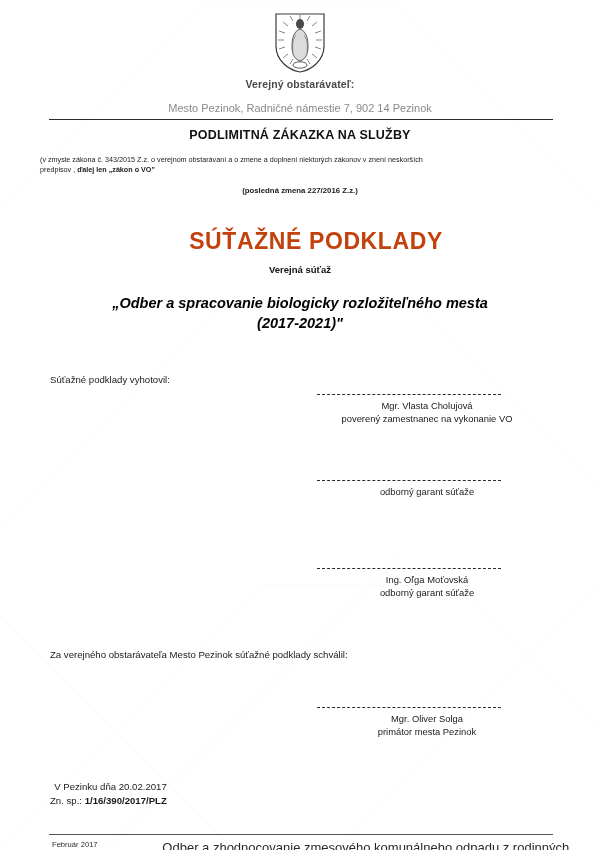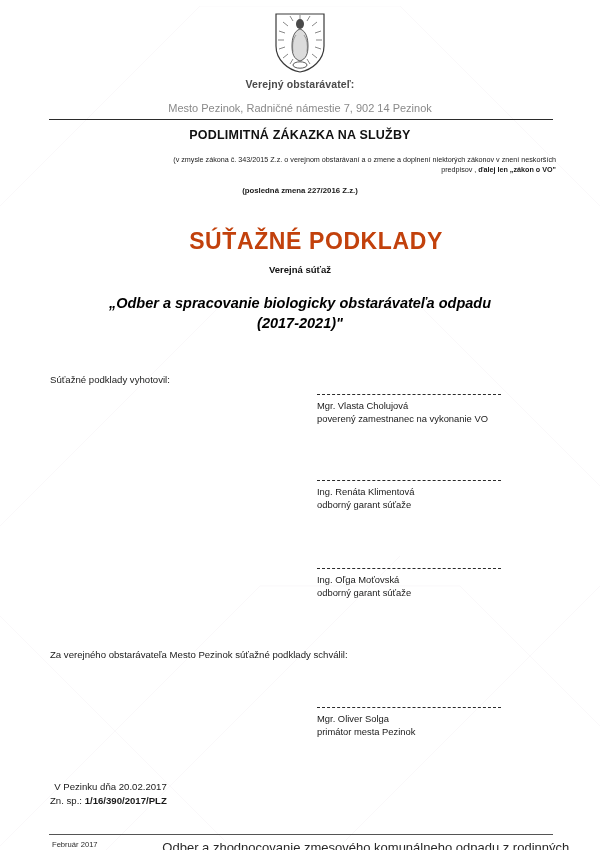--- a/index.html
+++ b/index.html
@@ -99,9 +99,9 @@
   .legal-note {
     position: absolute;
     top: 149px;
-    left: 60px;
+    left: 40px;
     width: 496px;
-    text-align: right;
+    text-align: left;
     font-size: 7.2px;
     line-height: 1.45;
     color: #1a1a1a;

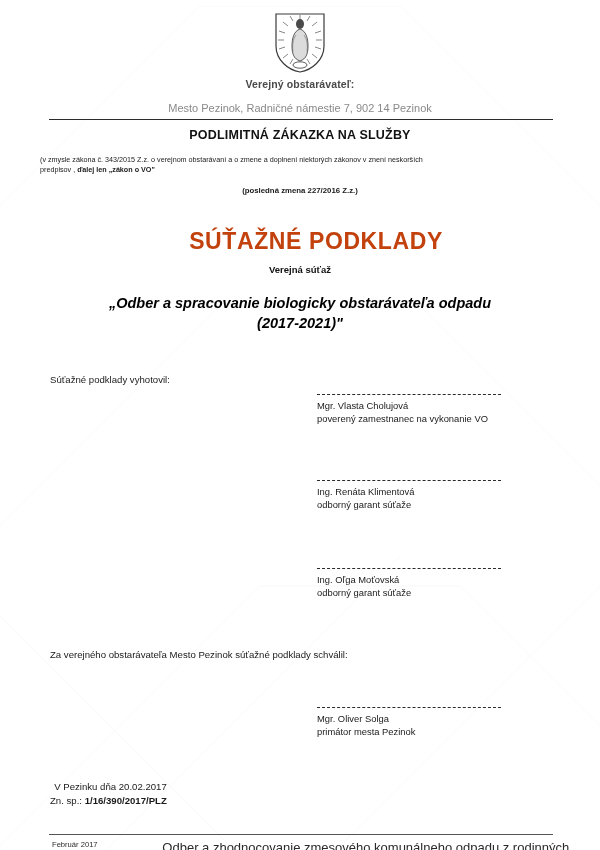--- a/index.html
+++ b/index.html
@@ -312,7 +312,7 @@
   <div class="procedure-kind">Verejná súťaž</div>
 
   <div class="subject-title">
-    <span>„Odber a spracovanie biologicky obstarávateľa odpadu</span><br>
+    <span>„Odber a spracovanie biologicky rozložiteľného mesta</span><br>
     <span>(2017-2021)"</span>
   </div>
 

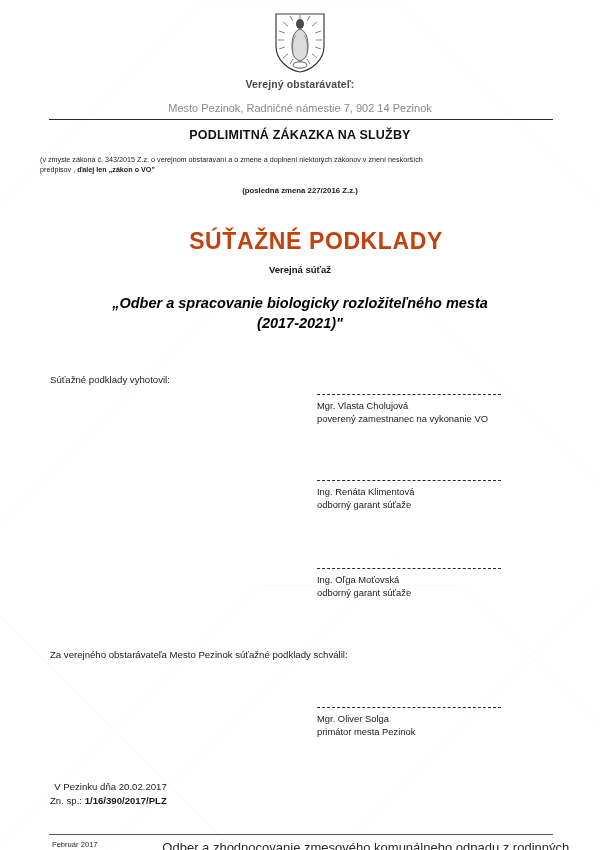--- a/index.html
+++ b/index.html
@@ -187,6 +187,7 @@
     left: 317px;
     width: 220px;
     z-index: 2;
+    text-align: center;
   }
   .sig-line {
     width: 184px;

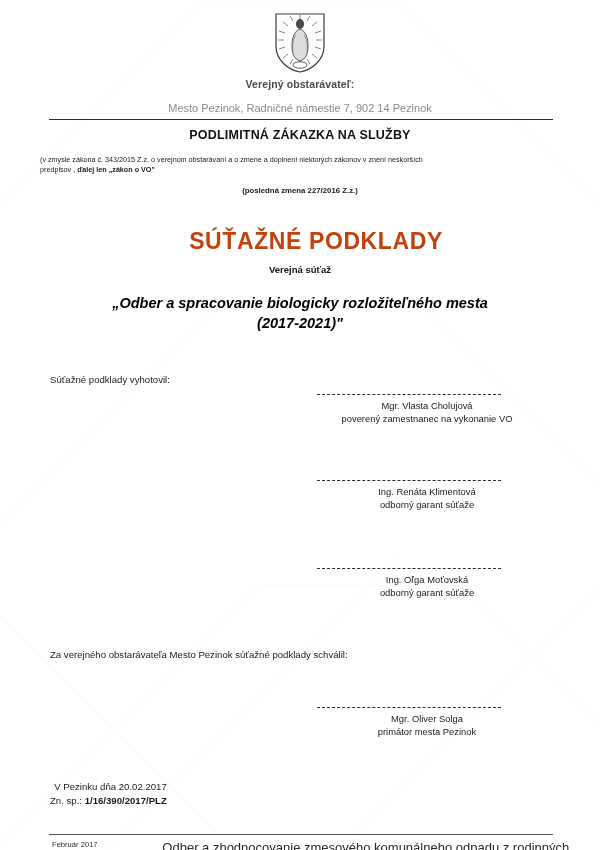--- a/index.html
+++ b/index.html
@@ -327,7 +327,6 @@
 
   <div class="sig-block sig-2">
     <div class="sig-line"></div>
-    <div class="sig-name">Ing. Renáta Klimentová</div>
     <div class="sig-role">odborný garant súťaže</div>
   </div>
 

